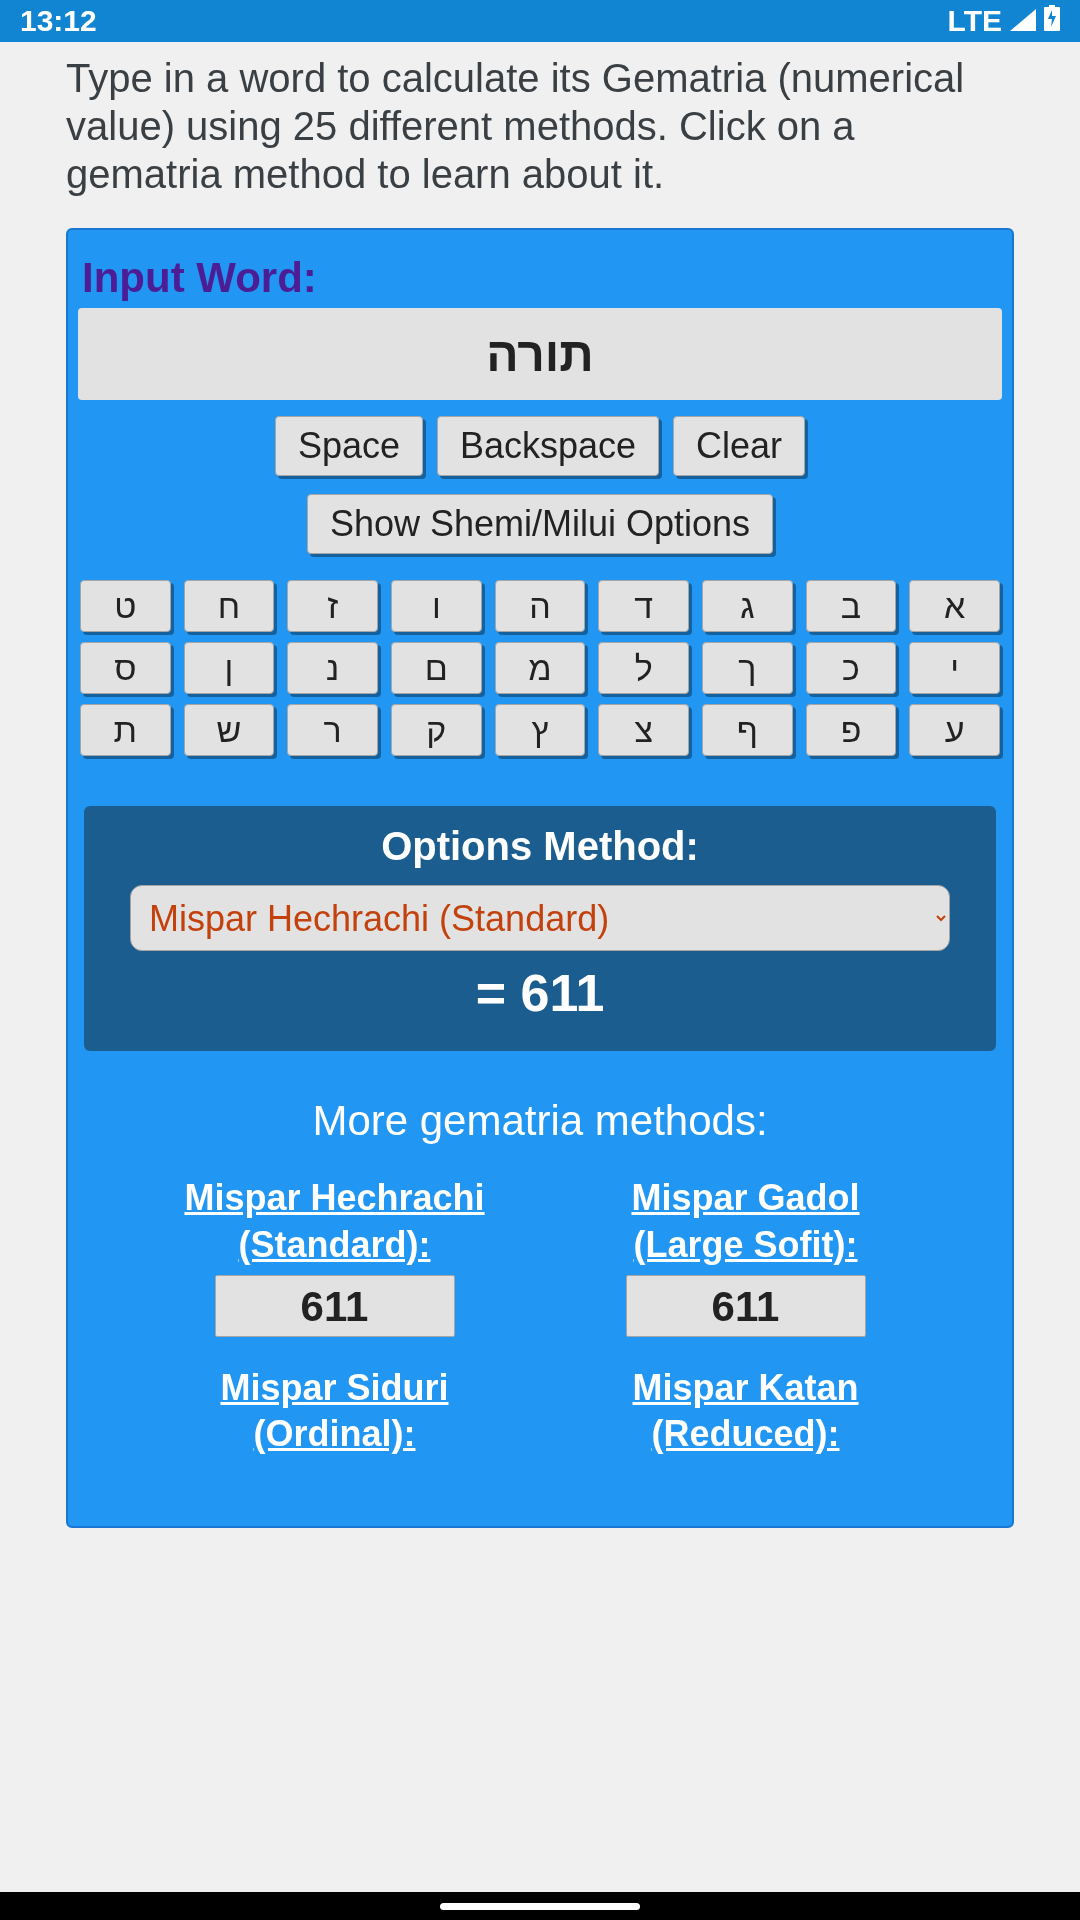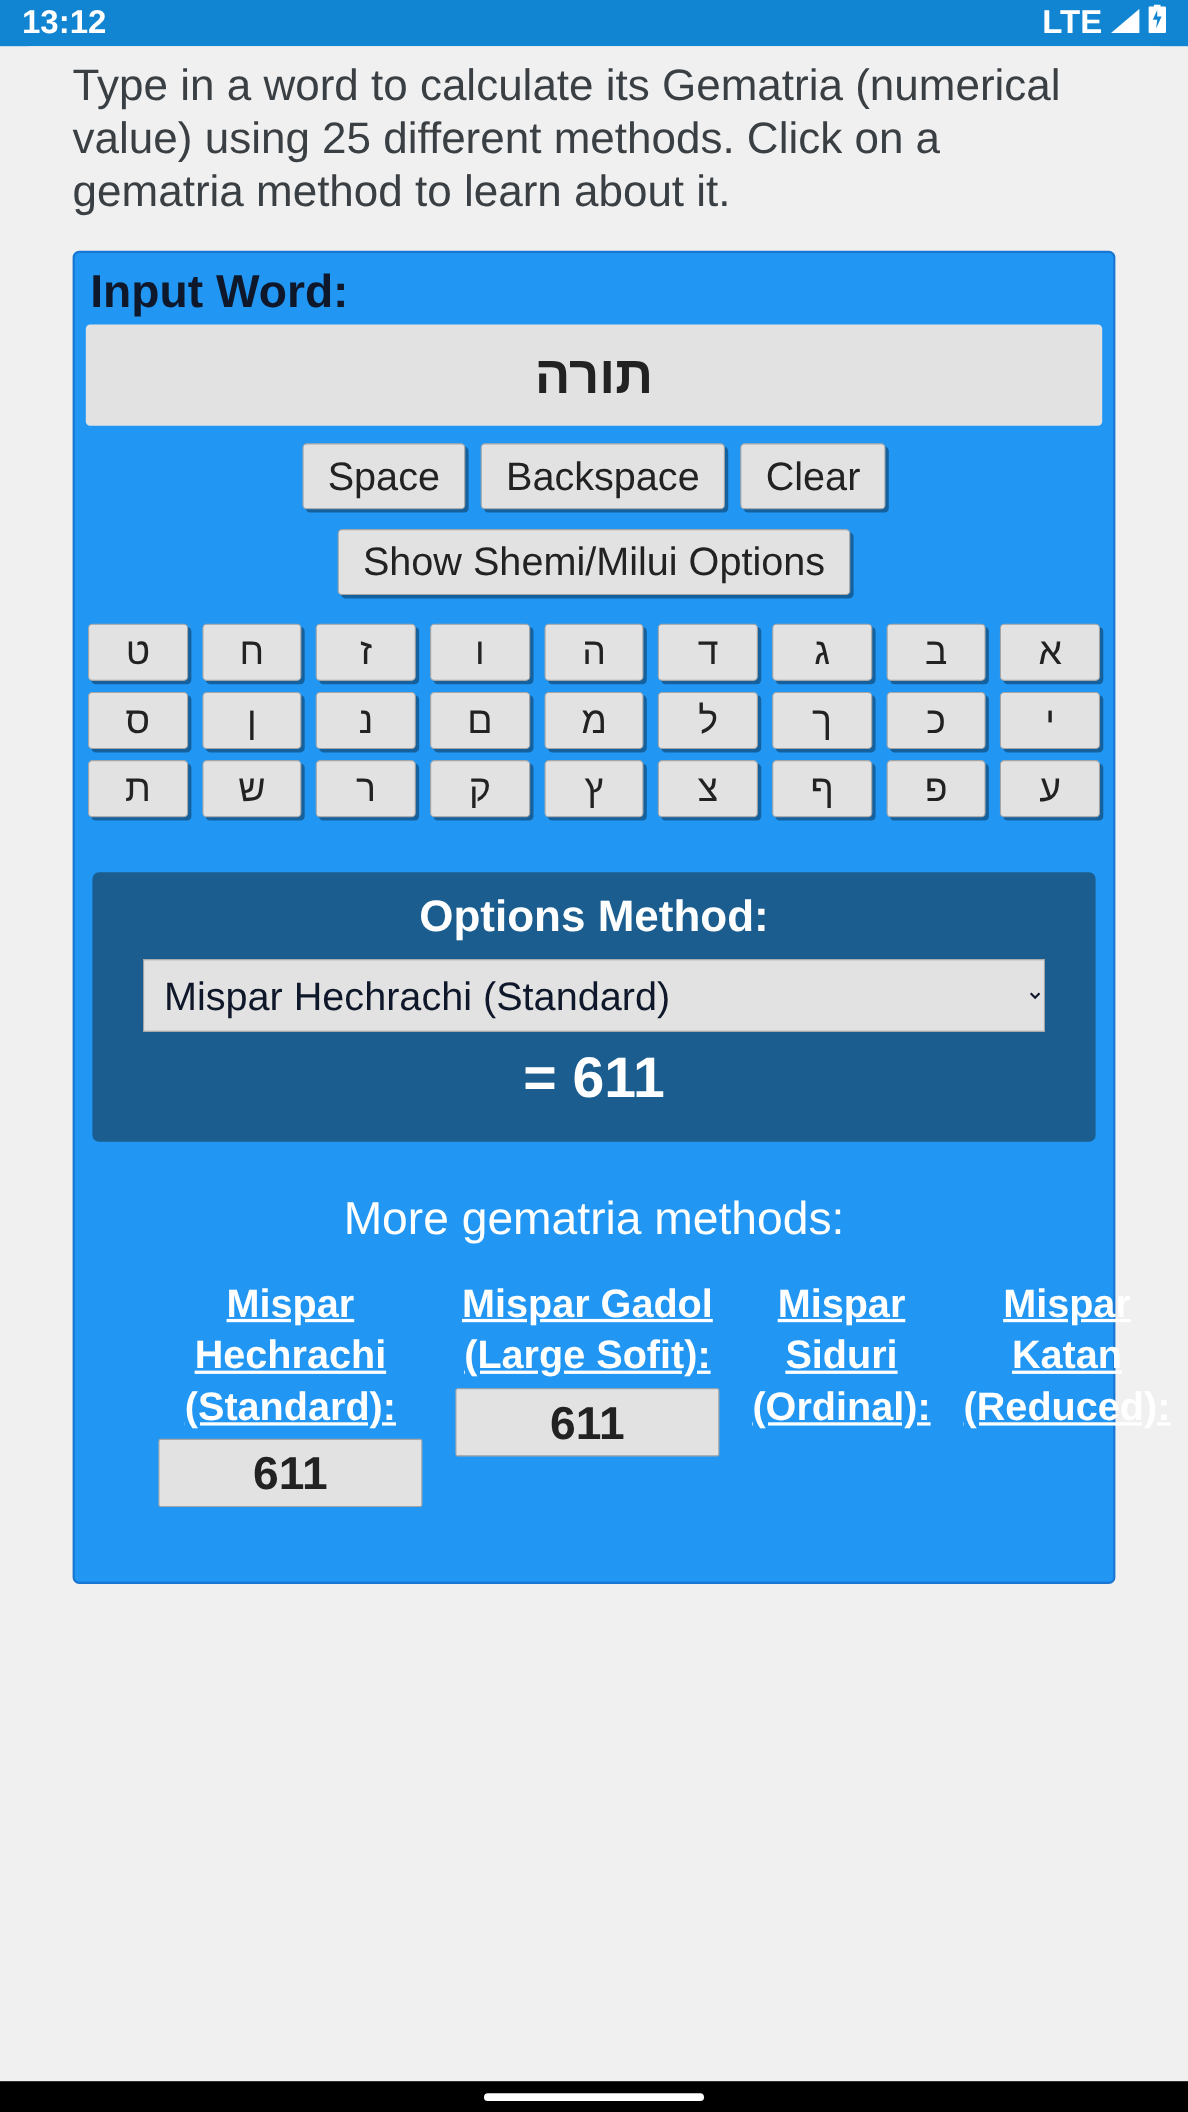--- a/index.html
+++ b/index.html
@@ -48,10 +48,10 @@
   }
 
   .input-label {
-    color: #0f172a;
+    color: #4c1d95;
     font-size: 42px;
     font-weight: 700;
-    margin: 5px 0 6px 4px;
+    margin: 18px 0 6px 4px;
   }
 
   .input-field {

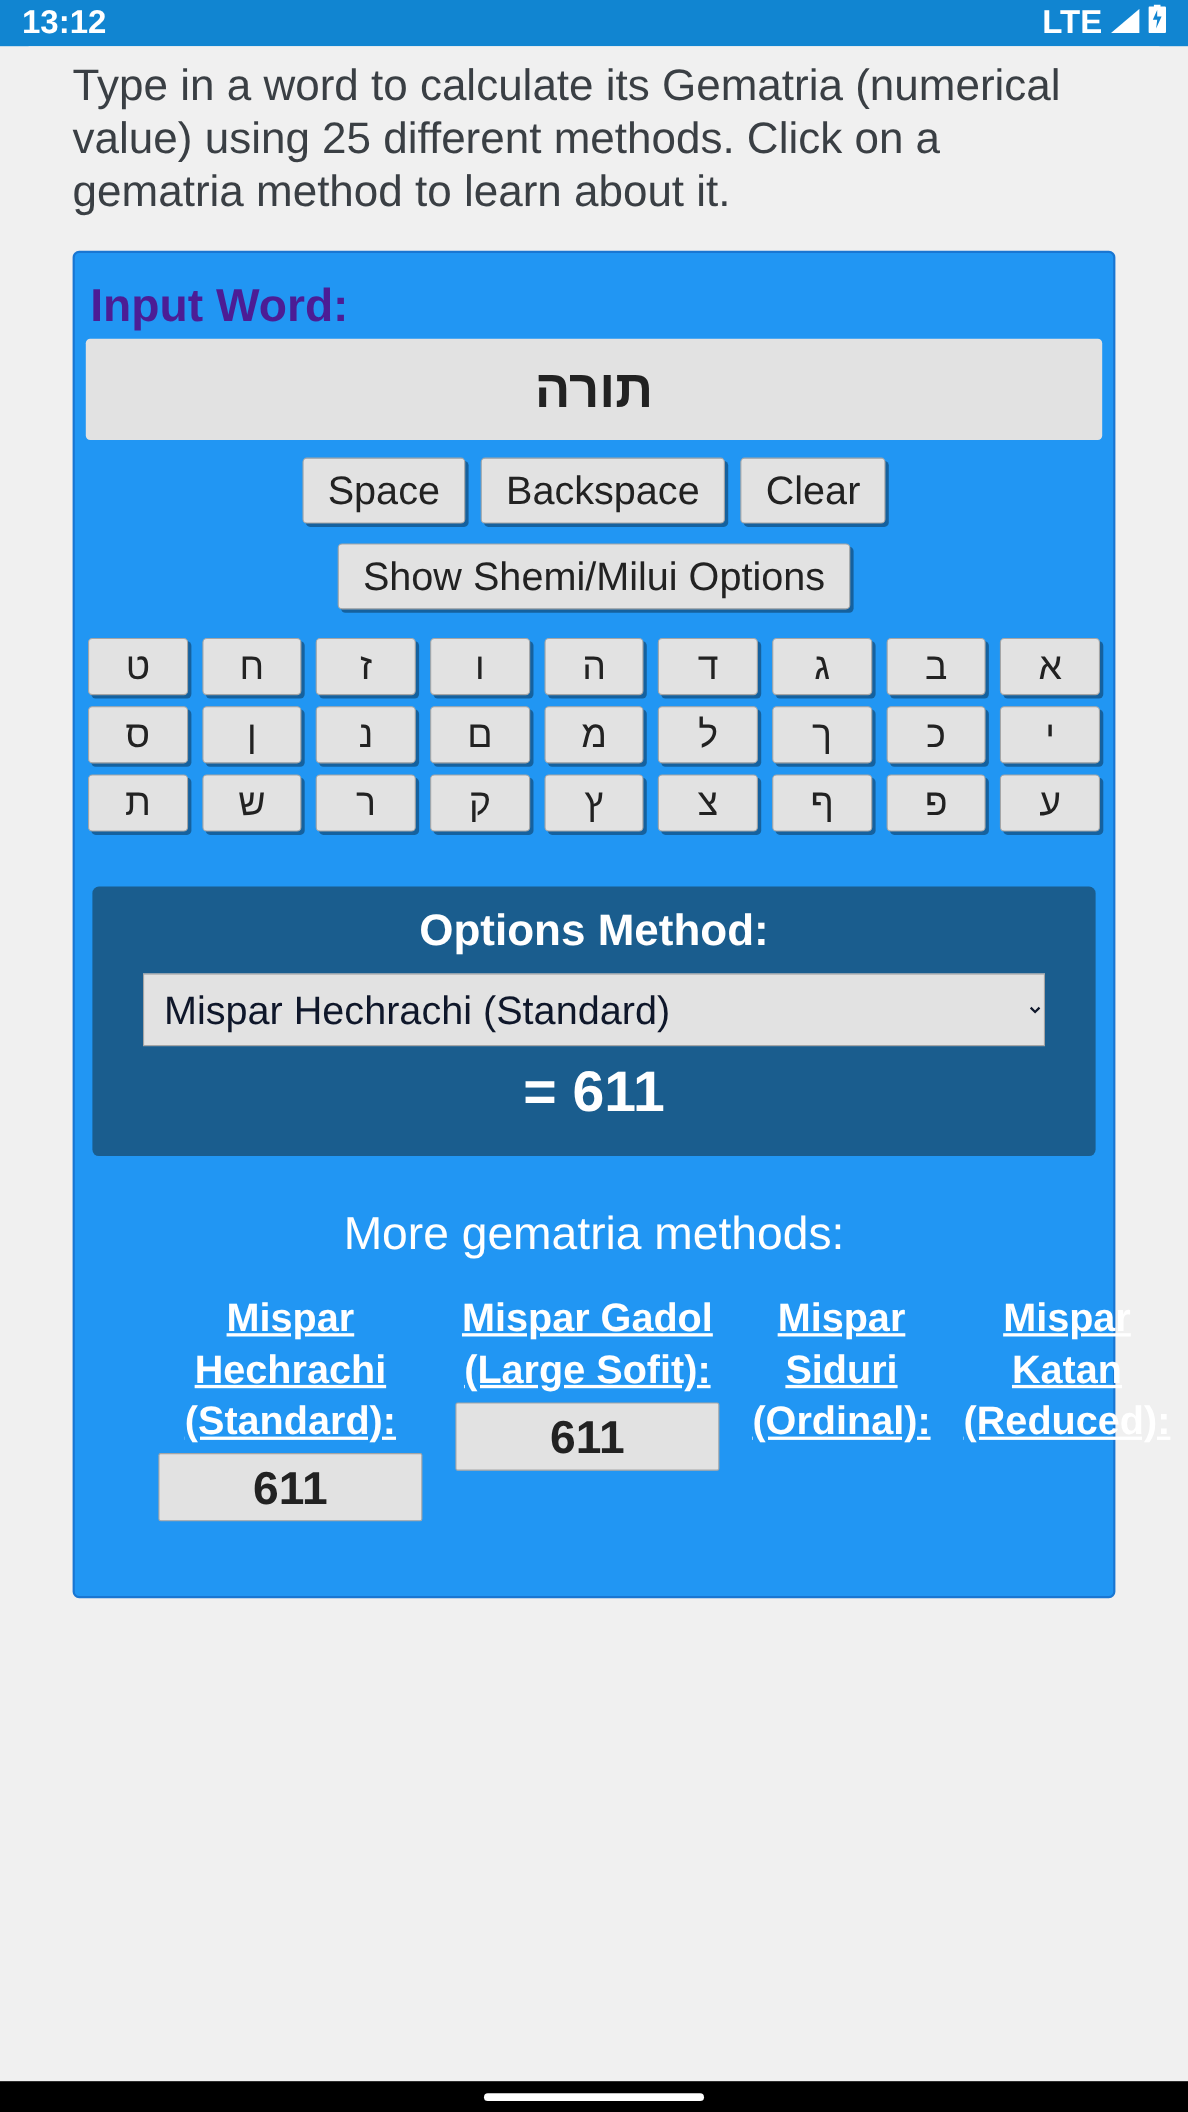--- a/index.html
+++ b/index.html
@@ -125,8 +125,8 @@
     border: 1px solid #a5a5a5;
     font-size: 36px;
     padding: 0 14px;
-    color: #0f172a;
-    border-radius: 0;
+    color: #c2410c;
+    border-radius: 12px;
   }
   .result {
     color: #fff;

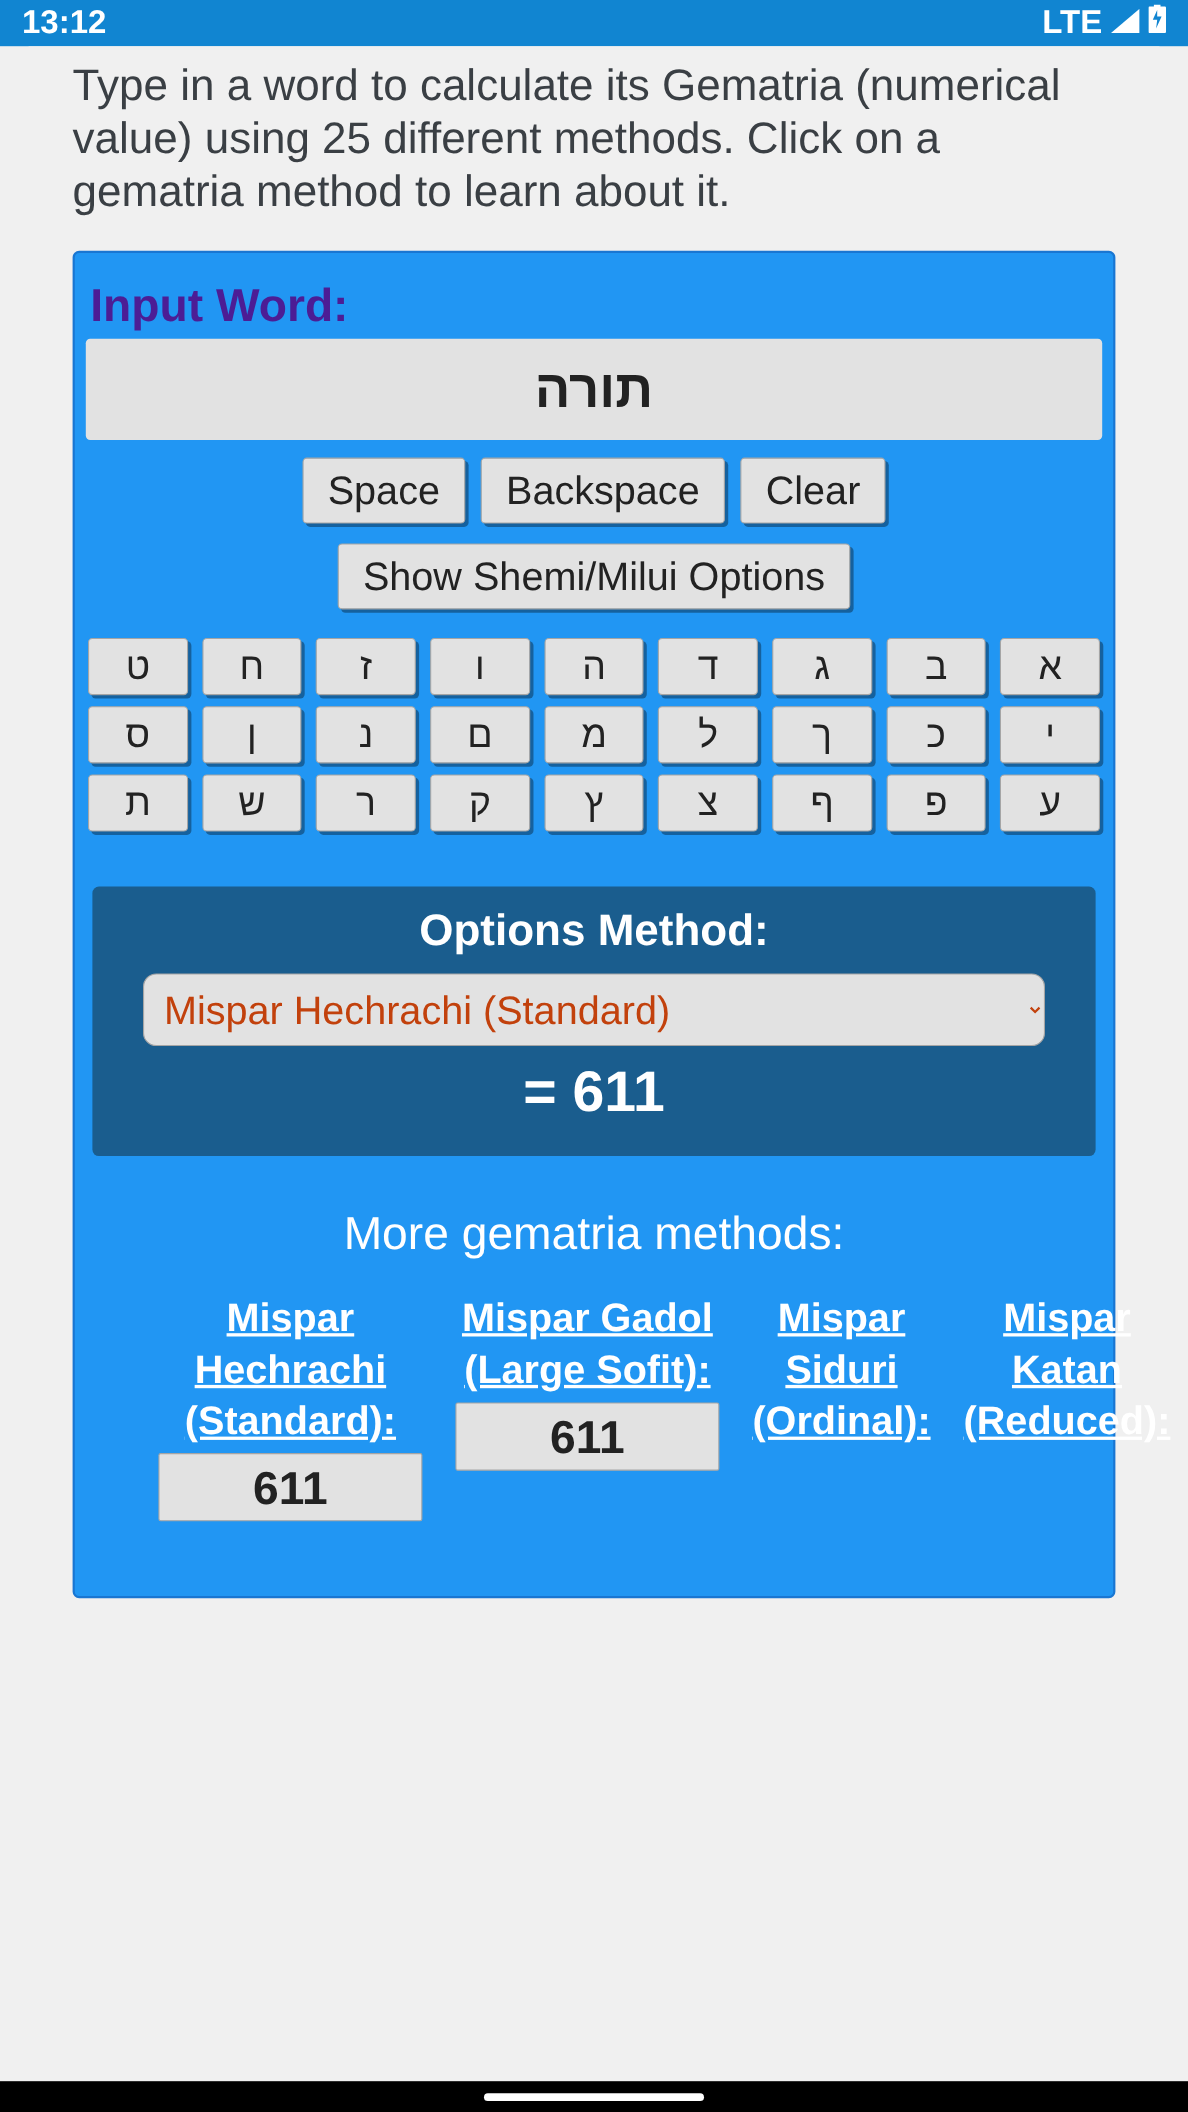--- a/index.html
+++ b/index.html
@@ -146,7 +146,7 @@
 
   .methods-grid {
     display: grid;
-    grid-template-columns: 1fr 1fr 1fr 1fr;
+    grid-template-columns: 1fr 1fr;
     column-gap: 30px;
     row-gap: 0;
     padding: 0 66px;

